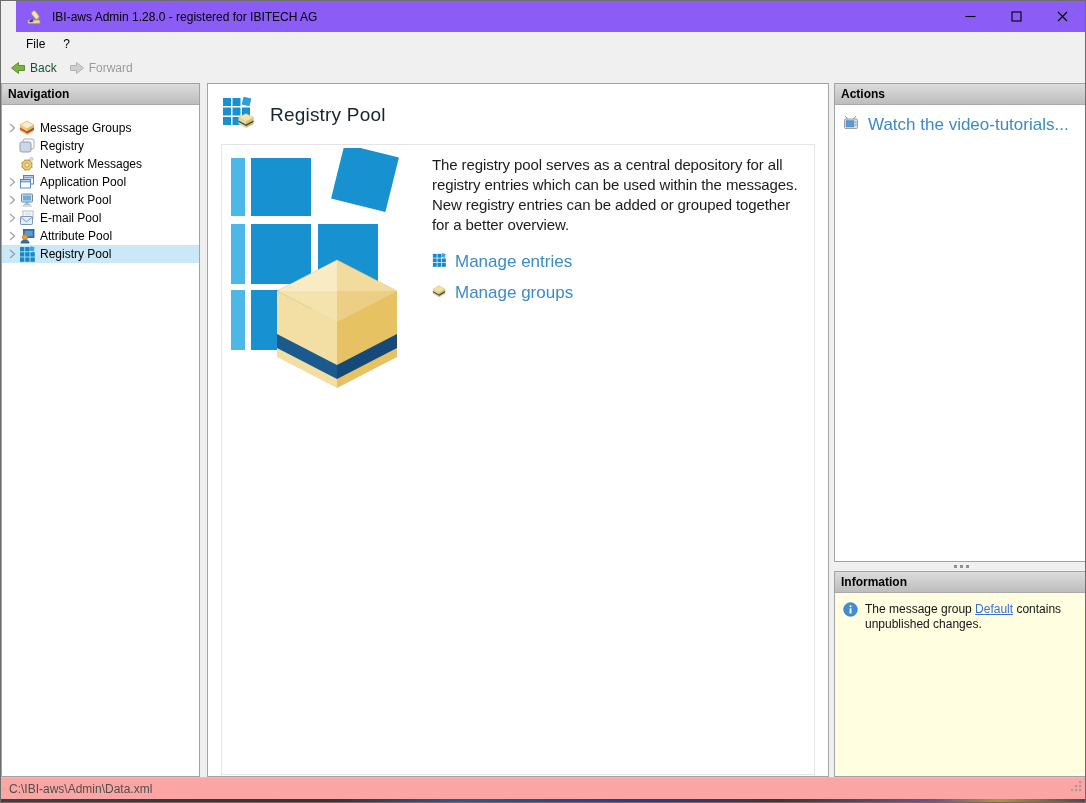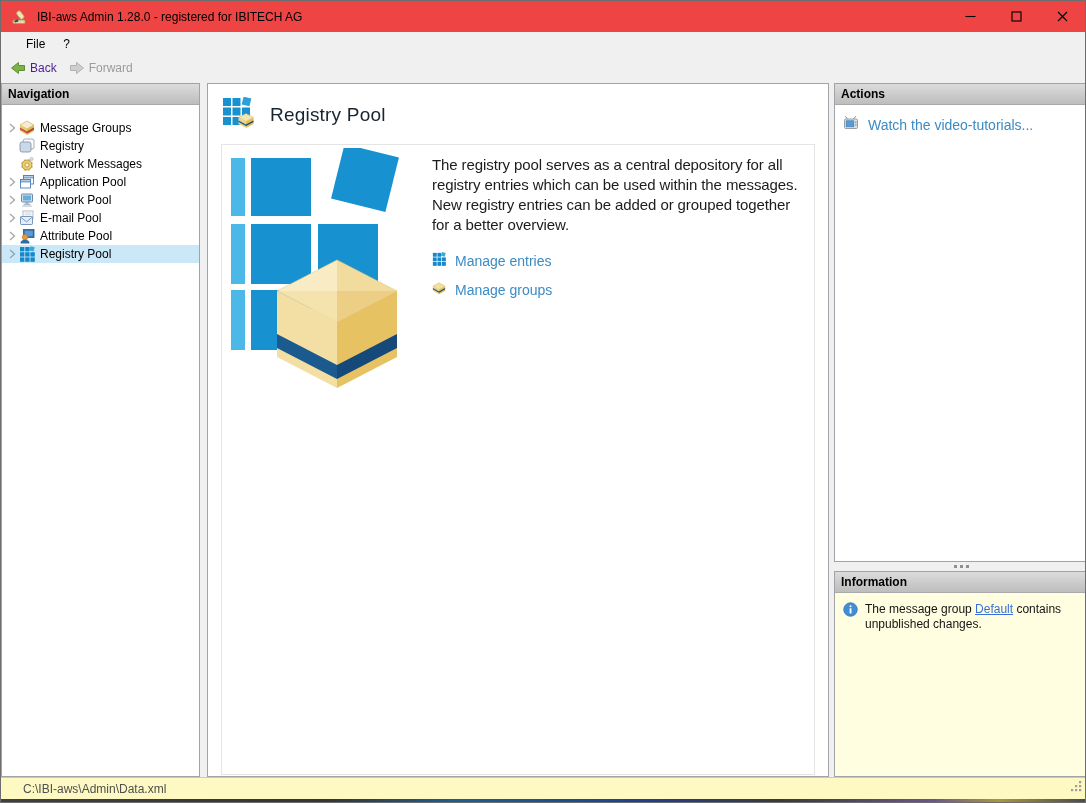--- a/index.html
+++ b/index.html
@@ -11,7 +11,7 @@
     position:relative; overflow:hidden;
   }
   
-  .titlebar{ height:31px; background:#ef4444; display:flex; align-items:center; flex-shrink:0; }
+  .titlebar{ height:31px; background:#8b5cf6; display:flex; align-items:center; flex-shrink:0;margin-left:15px; }
   .app-icon{ width:20px; height:20px; margin:0 7px 0 9px; display:flex; align-items:center; justify-content:center; }
   .title-text{ font-size:12px; color:#000; }
   .win-controls{ margin-left:auto; display:flex; height:100%; }

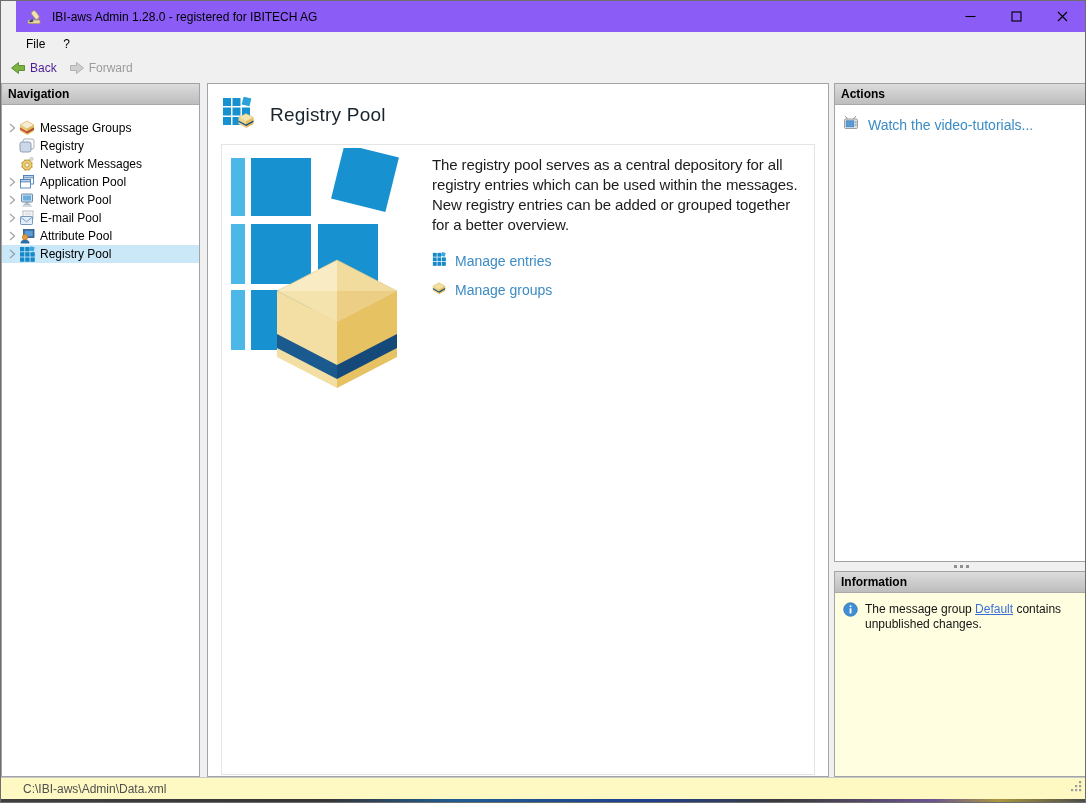--- a/index.html
+++ b/index.html
@@ -21,7 +21,7 @@
   .menu-item{ font-size:12px; color:#000; padding:3px 9px; }
   
   .toolbarrow{ height:25px; background:#f0f0f0; display:flex; align-items:center; padding-left:3px; flex-shrink:0; }
-  .tool-btn{ display:flex; align-items:center; gap:4px; font-size:12px; padding:2px 6px; color:#4c1d95; }
+  .tool-btn{ display:flex; align-items:center; gap:4px; font-size:12px; padding:2px 6px; color:#14532d; }
   .tool-btn.disabled{ color:#9b9b9b; }
   
   .bodyrow{ flex:1; display:flex; padding:3px 0 0 0; min-height:0; }

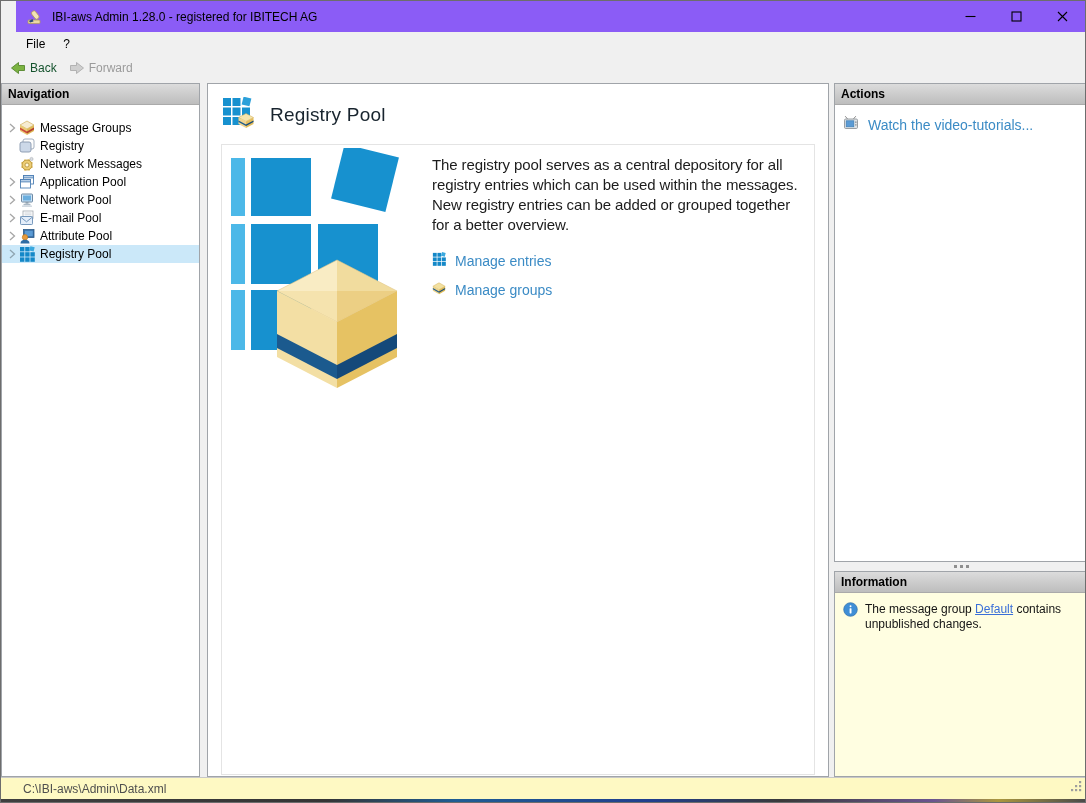--- a/index.html
+++ b/index.html
@@ -48,7 +48,7 @@
   .description{ width:372px; font-size:15px; line-height:20px; color:#1c1c1c; letter-spacing:-0.1px; }
   .link-list{ margin-top:17px; display:flex; flex-direction:column; gap:11px; }
   .link-row{ display:flex; align-items:center; gap:9px; cursor:pointer; }
-  .link-row .lbl{ font-size:14px; color:#3b8bc5; }
+  .link-row .lbl{ font-size:17px; color:#3b8bc5; }
   
   .right-col{ width:255px; flex-shrink:0; display:flex; flex-direction:column; min-height:0; }
   .actions-panel{ flex:1; min-height:0; }

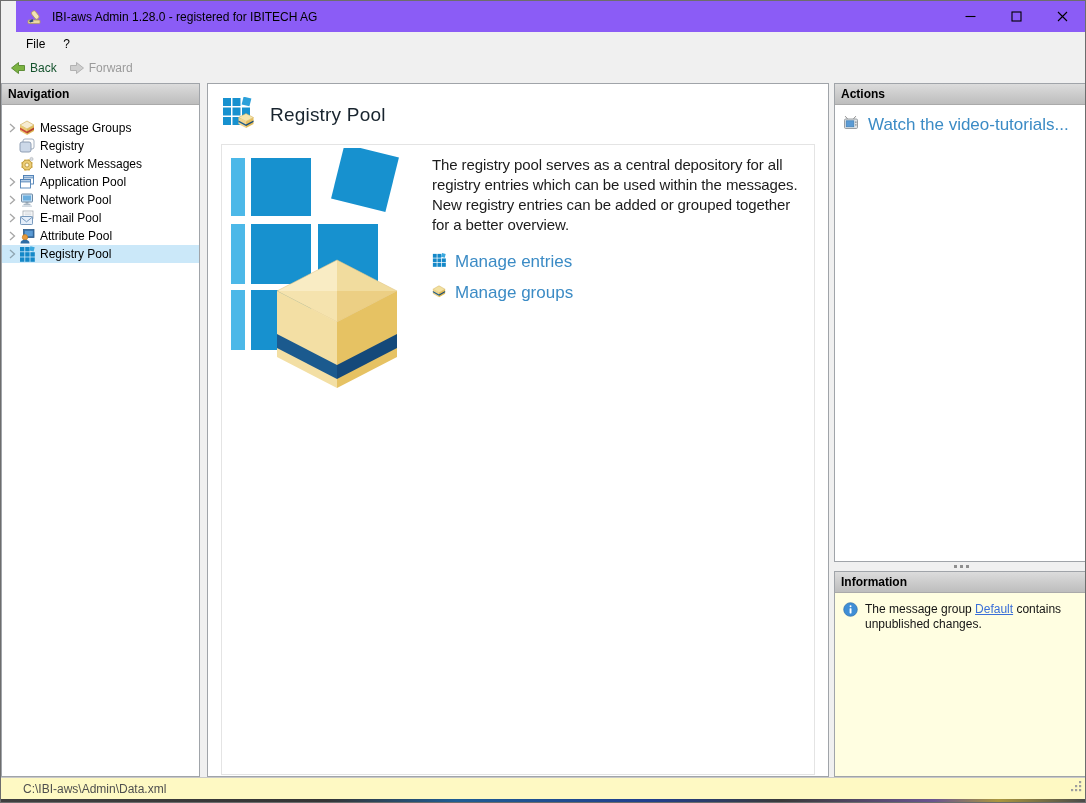--- a/index.html
+++ b/index.html
@@ -60,8 +60,8 @@
   .info-text{ font-size:12px; color:#141414; line-height:15px; width:200px; }
   .info-link{ color:#3a6fd8; text-decoration:underline; cursor:pointer; }
   
-  .statusbar{ height:22px; flex-shrink:0; background:#fef9c3; border-top:1px solid #c8c8c8;
-    display:flex; align-items:center; padding-left:22px; position:relative; }
+  .statusbar{ height:22px; flex-shrink:0; background:#fca5a5; border-top:1px solid #c8c8c8;
+    display:flex; align-items:center; padding-left:8px; position:relative; }
   .status-text{ font-size:12px; color:#4f4f4f; }
   .grip{ position:absolute; right:2px; bottom:2px; }
   .bottom-strip{ height:3px; flex-shrink:0;

